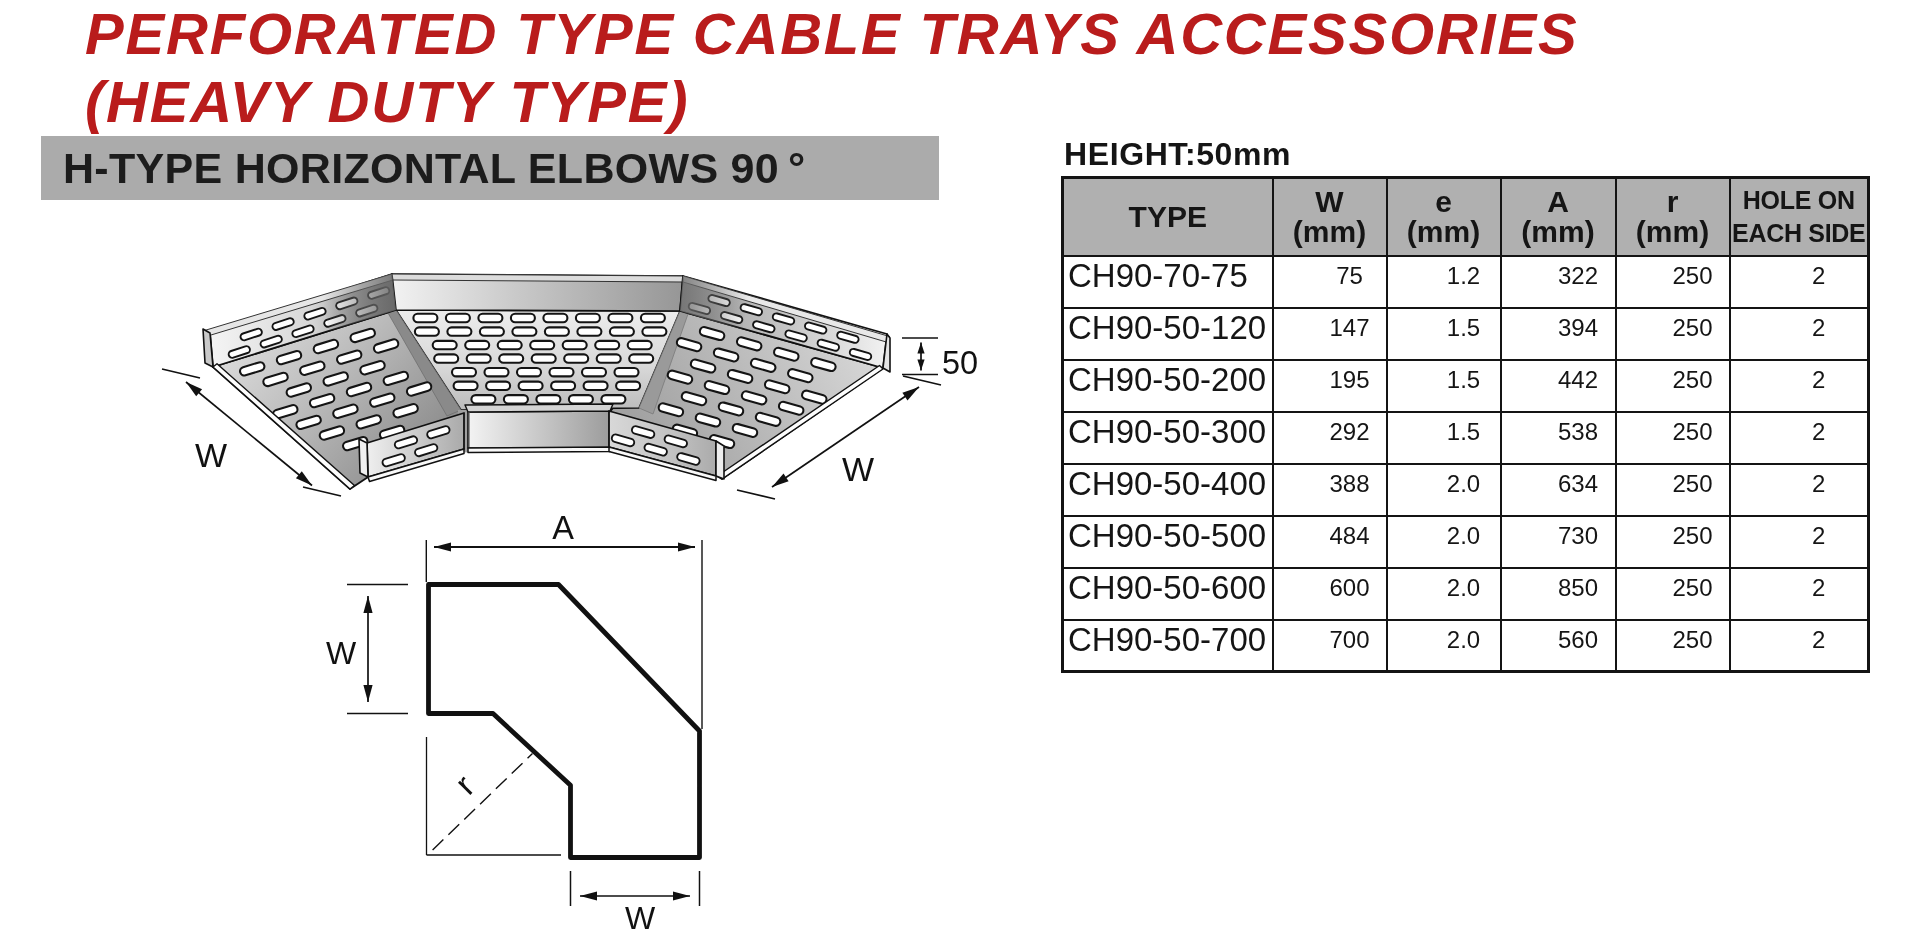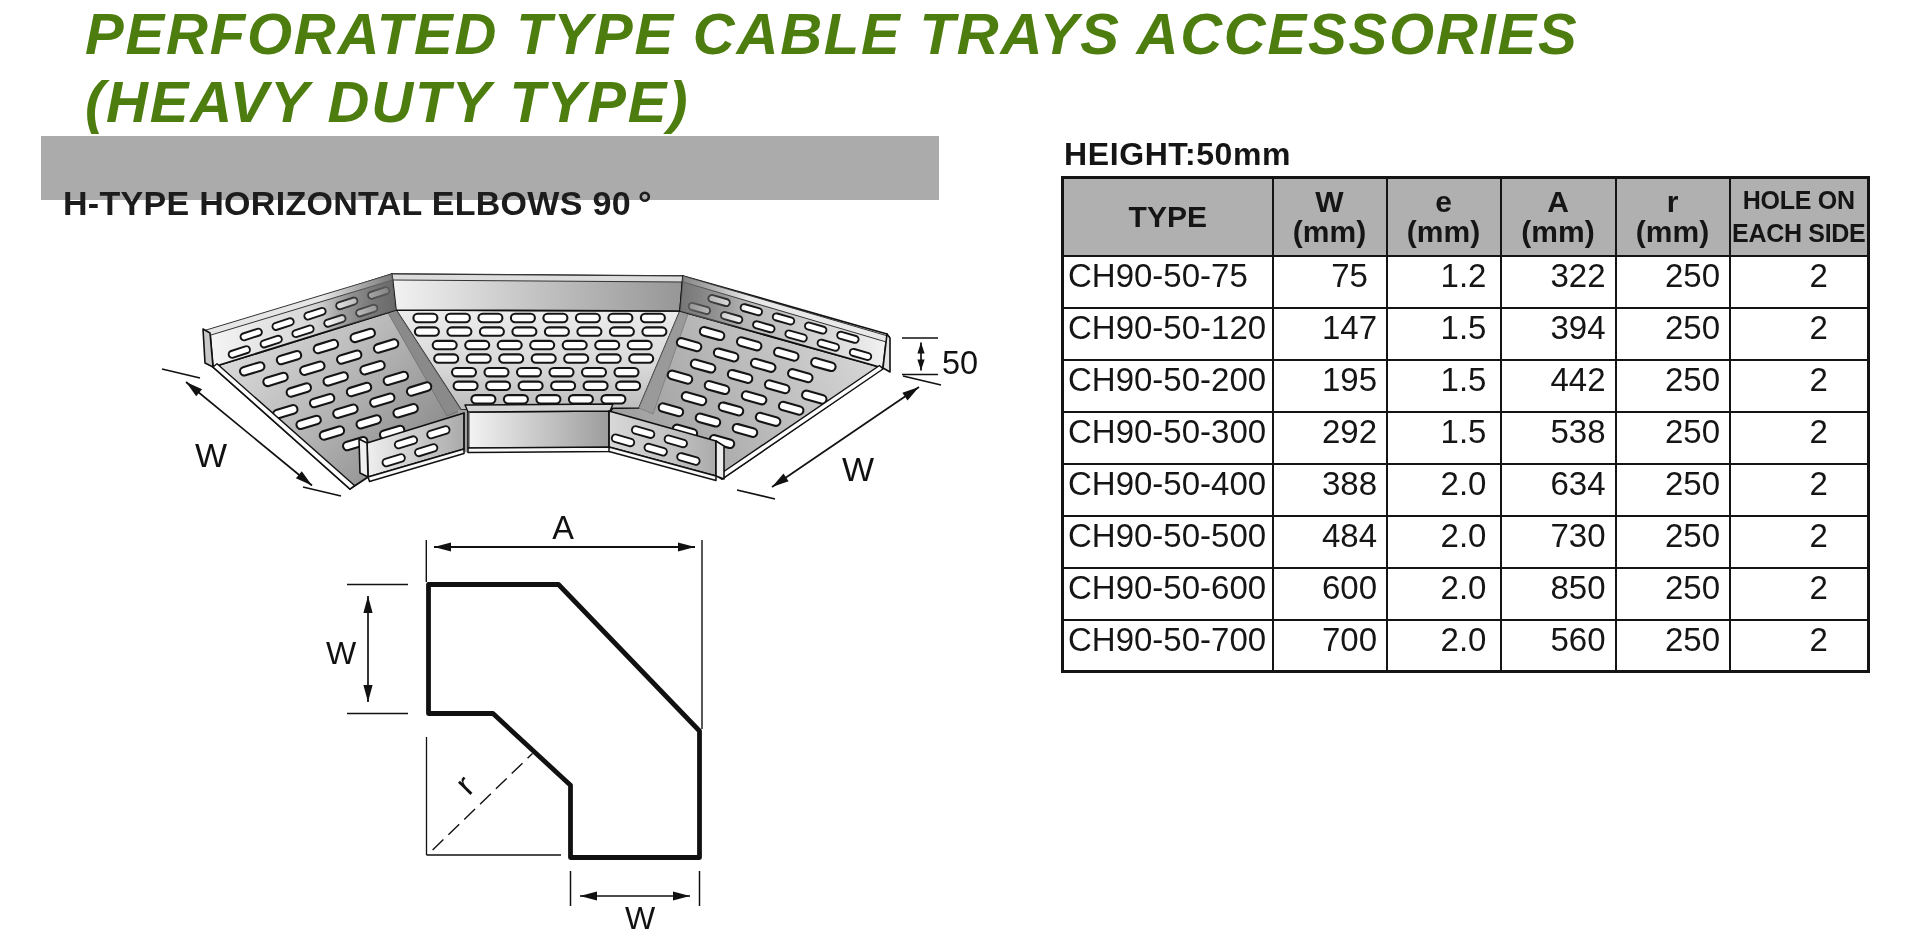--- a/index.html
+++ b/index.html
@@ -5,7 +5,7 @@
 html,body { width:1920px; height:933px; background:#fff; overflow:hidden;
   font-family:"Liberation Sans", sans-serif; }
 .title { position:absolute; left:85px; top:0px; font-size:58px; font-weight:bold;
-  font-style:italic; color:#4d7c0f; line-height:68px; letter-spacing:1.8px; white-space:nowrap; }
+  font-style:italic; color:#b91c1c; line-height:68px; letter-spacing:1.8px; white-space:nowrap; }
 .banner { position:absolute; left:41px; top:136px; width:898px; height:64px;
   background:#ababab; }
 .banner span { position:absolute; left:22px; top:50%; transform:translateY(-50%);

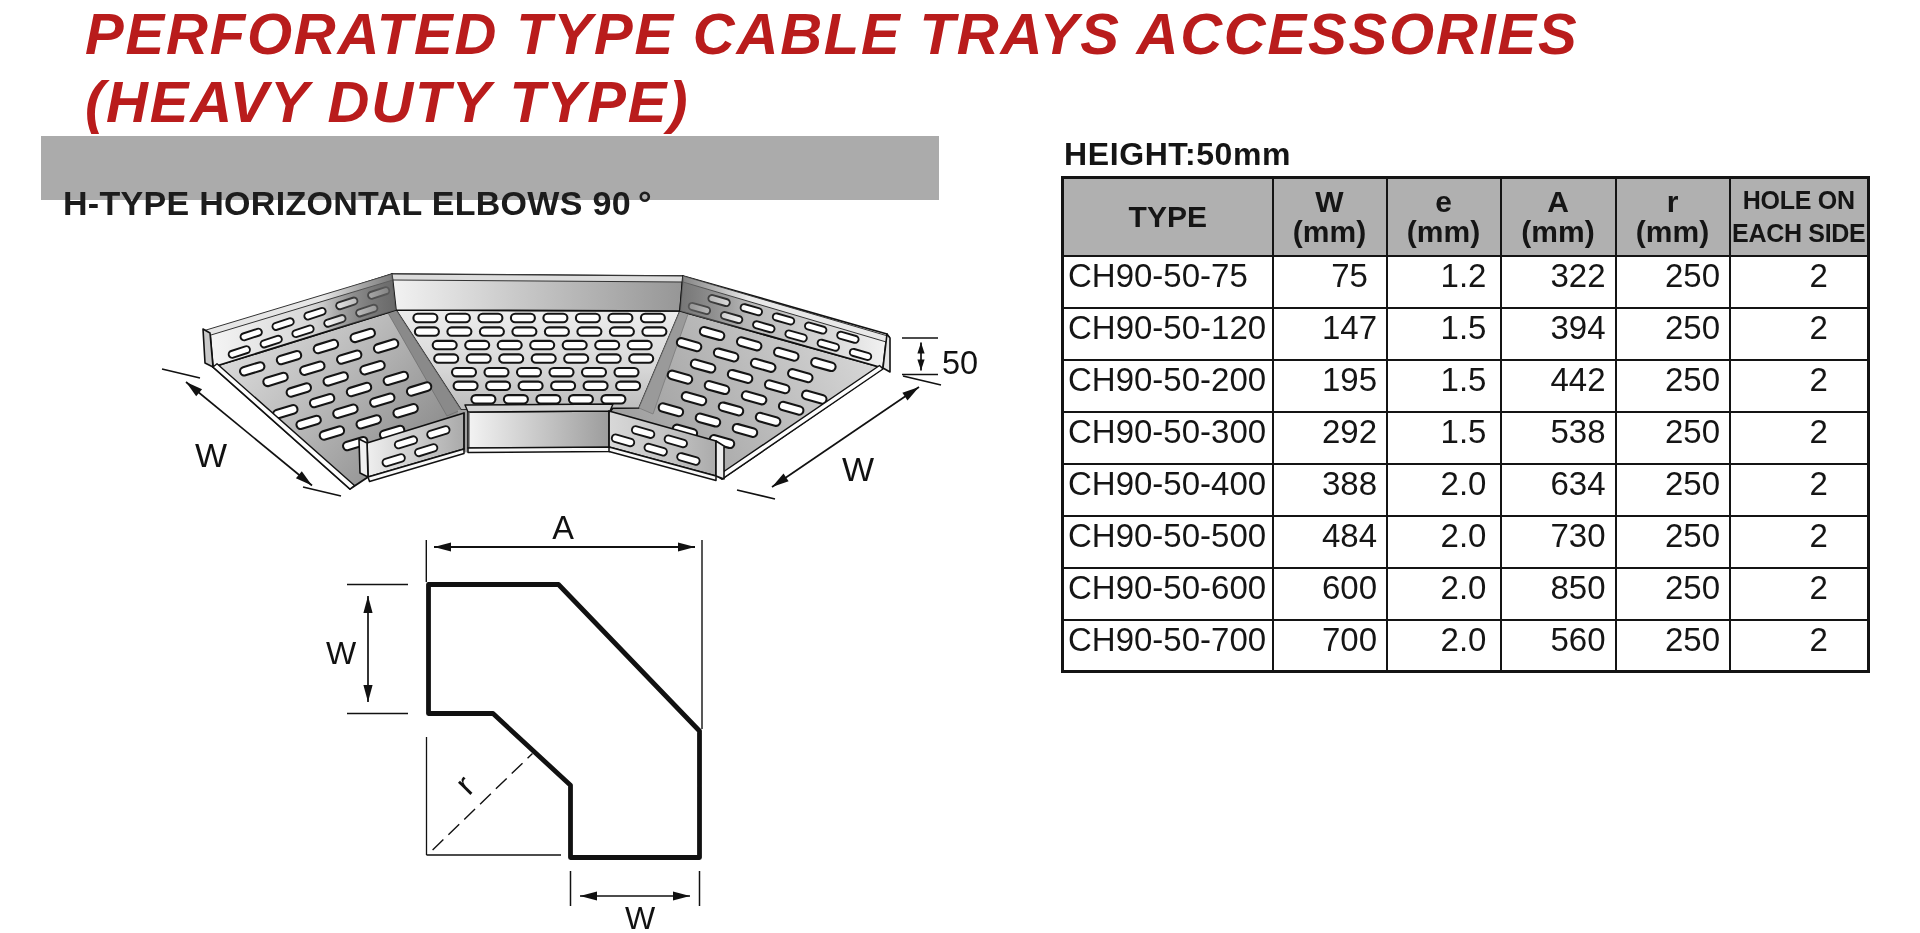--- a/index.html
+++ b/index.html
@@ -9,7 +9,7 @@
 .banner { position:absolute; left:41px; top:136px; width:898px; height:64px;
   background:#ababab; }
 .banner span { position:absolute; left:22px; top:50%; transform:translateY(-50%);
-  font-size:34px; font-weight:bold; color:#1c1c1c; letter-spacing:0.3px; white-space:nowrap;margin-top:35px; }
+  font-size:43px; font-weight:bold; color:#1c1c1c; letter-spacing:0.3px; white-space:nowrap; }
 .height { position:absolute; left:1064px; top:136px; font-size:32px; font-weight:bold; color:#151515; letter-spacing:0.6px;text-align:right; }
 table { position:absolute; left:1061px; top:176px; border-collapse:collapse;
   table-layout:fixed; }

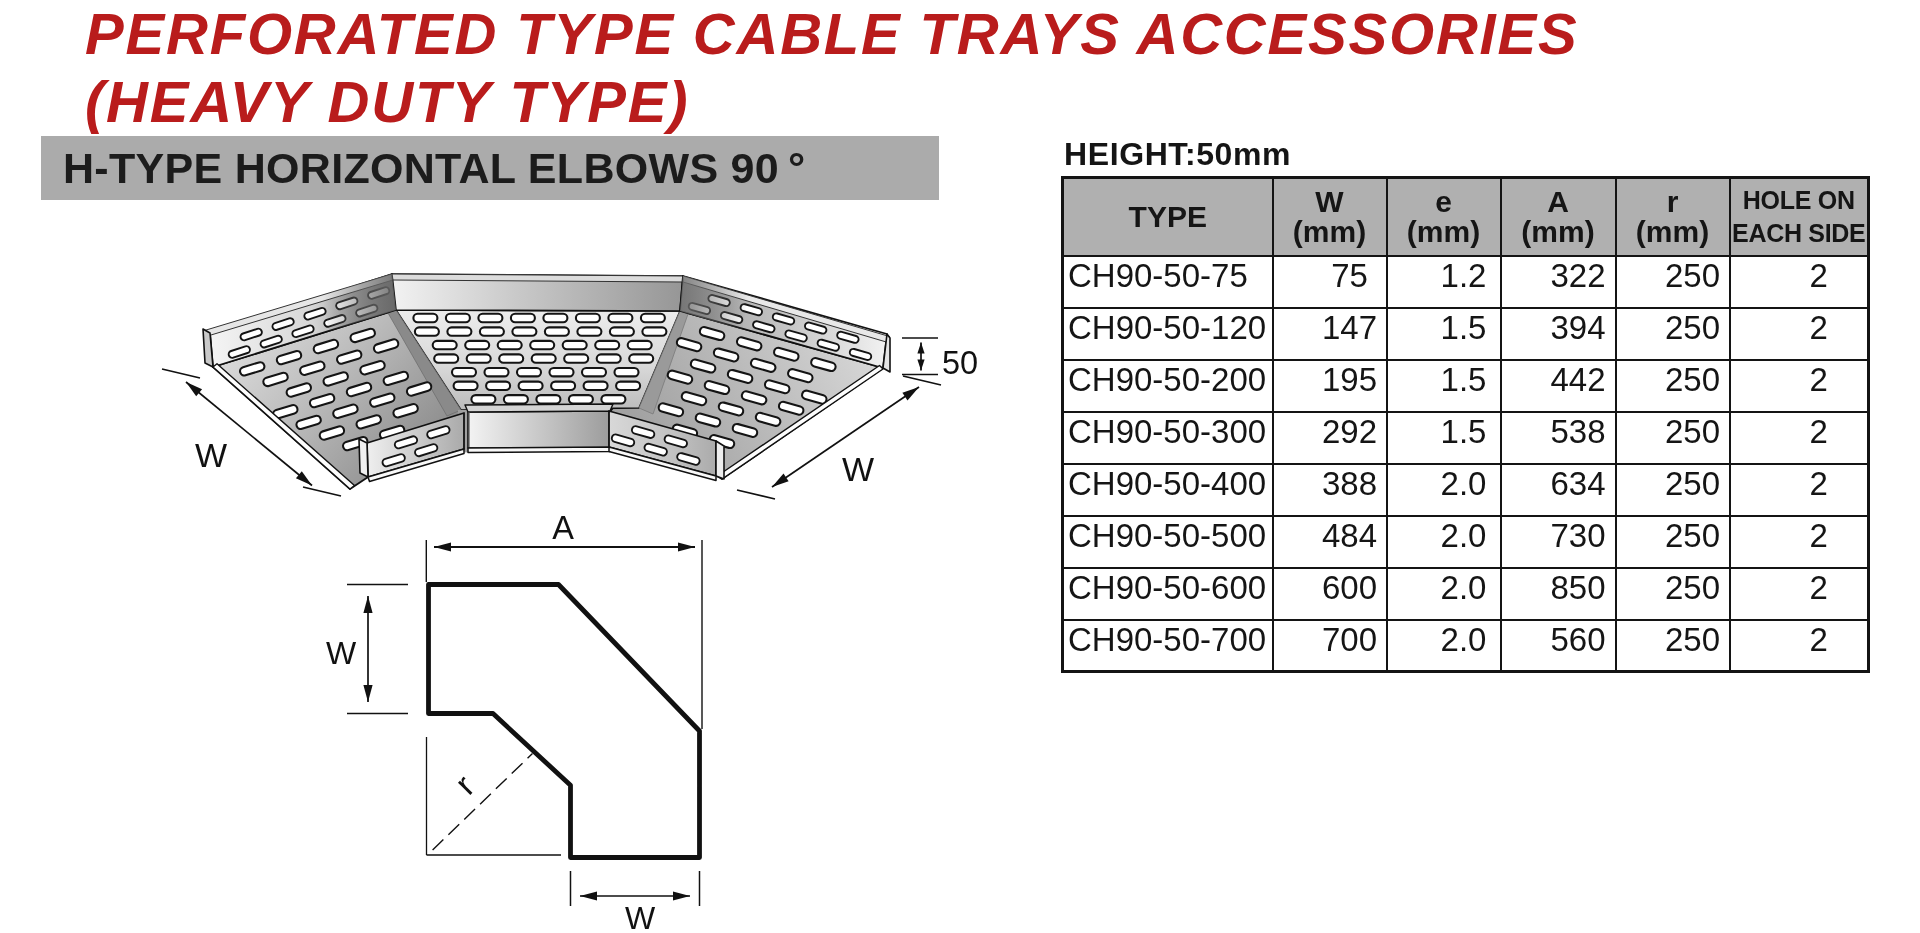--- a/index.html
+++ b/index.html
@@ -47,7 +47,7 @@
         <th class="hole">HOLE ON<br>EACH SIDE</th>
       </tr>
 <tr>
-        <td class="c1">CH90-50-75</td>
+        <td class="c1">CH90-70-75</td>
         <td>75</td>
         <td>1.2</td>
         <td>322</td>

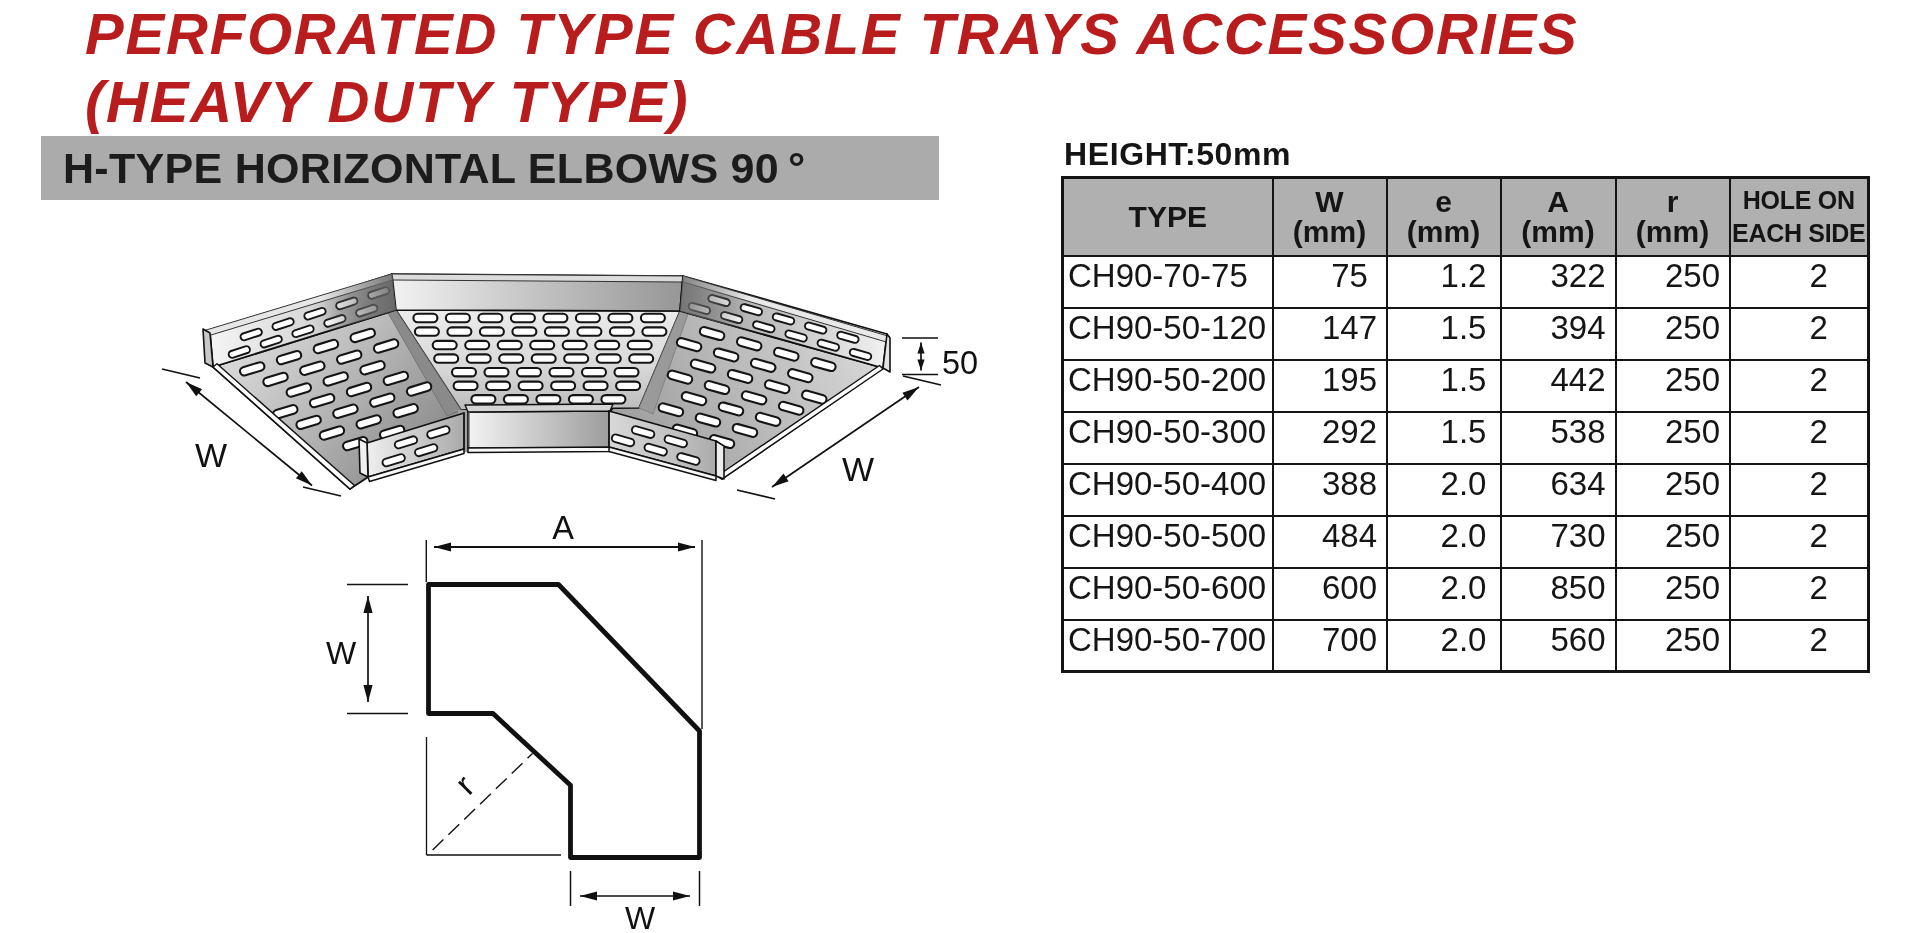--- a/index.html
+++ b/index.html
@@ -17,7 +17,7 @@
   overflow:hidden; }
 th { background:#b0b0b0; font-size:30px; font-weight:bold; line-height:30px; height:78px; }
 th.hole { font-size:25px; letter-spacing:-0.3px; white-space:nowrap; line-height:33px;margin-left:37px; }
-td { font-size:33px; font-weight:normal; height:52px; line-height:37px; padding-bottom:12px;padding-left:40px; }
+td { font-size:24px; font-weight:normal; height:52px; line-height:37px; padding-bottom:12px;padding-left:40px; }
 td.c1 { text-align:left; padding-left:4px; font-size:33px; }
 table { border:3px solid #141414; }
 svg.main { position:absolute; left:0; top:0; }

